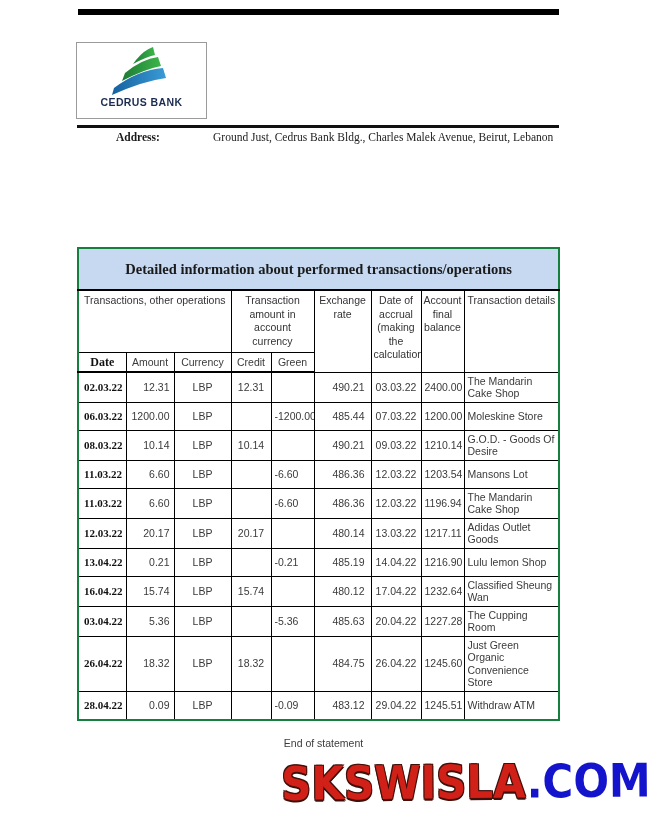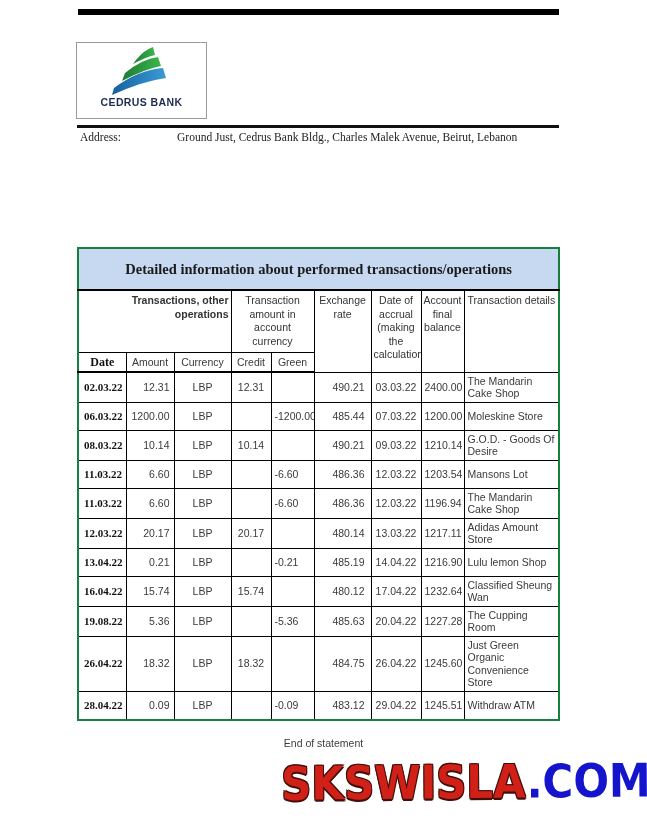--- a/index.html
+++ b/index.html
@@ -26,7 +26,7 @@
     position:absolute; left:80px; top:130px; width:480px;
     font-family:"Liberation Serif", serif; font-size:11.5px; color:#222; line-height:14.5px;
   }
-  .contact .lbl { display:inline-block; width:97px; font-weight:normal; color:#1a1a1a; }
+  .contact .lbl { display:inline-block; width:97px; font-weight:bold; color:#1a1a1a;margin-left:36px; }
 
   .customer {
     position:absolute; left:80px; top:171px; width:480px;

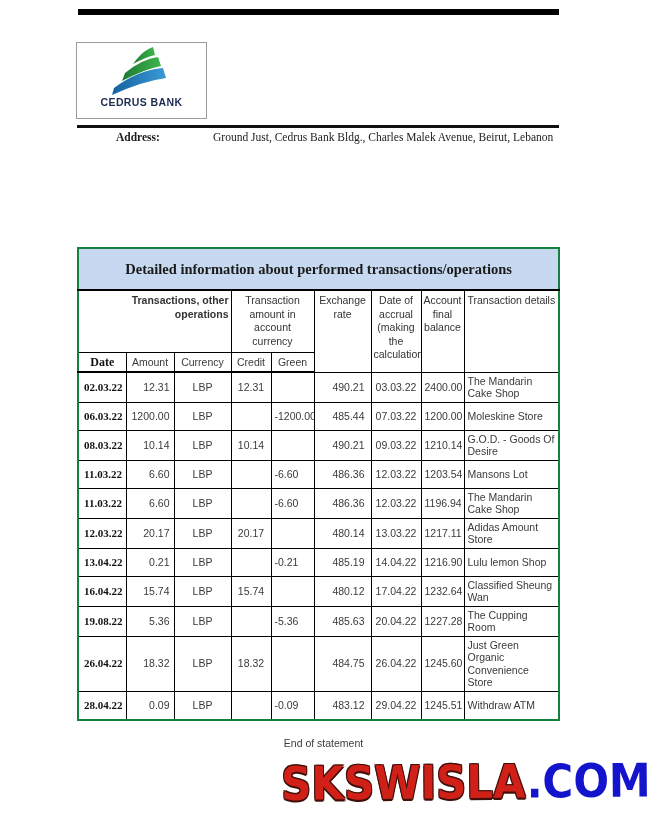--- a/index.html
+++ b/index.html
@@ -48,7 +48,7 @@
     border-bottom:2px solid #000 !important;
   }
   .h { text-align:center; vertical-align:top; padding:3px 2px 2px 2px; line-height:13.5px; color:#333; }
-  .h-group1 { font-weight:bold; height:56px;text-align:right; }
+  .h-group1 { font-weight:normal; height:56px; }
   tr.subhead td { height:16px; text-align:center; padding:1px; border-bottom:2px solid #000 !important; }
   .sub-date { font-family:"Liberation Serif", serif; font-weight:bold; font-size:12px; color:#111;margin-top:48px; }
   tbody.rows td { padding:2px 3px; line-height:12.5px; height:23px; vertical-align:middle; }

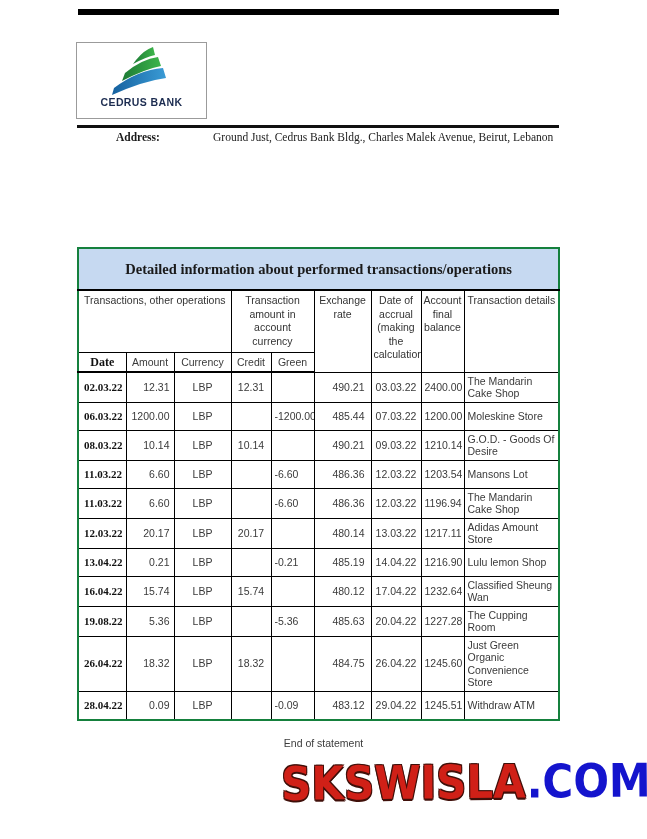--- a/index.html
+++ b/index.html
@@ -215,7 +215,7 @@
       <td class="c-rate">480.14</td>
       <td class="c-accrual">13.03.22</td>
       <td class="c-balance">1217.11</td>
-      <td class="c-details">Adidas Amount Store</td>
+      <td class="c-details">Adidas Outlet Goods</td>
     </tr>
 
     <tr>

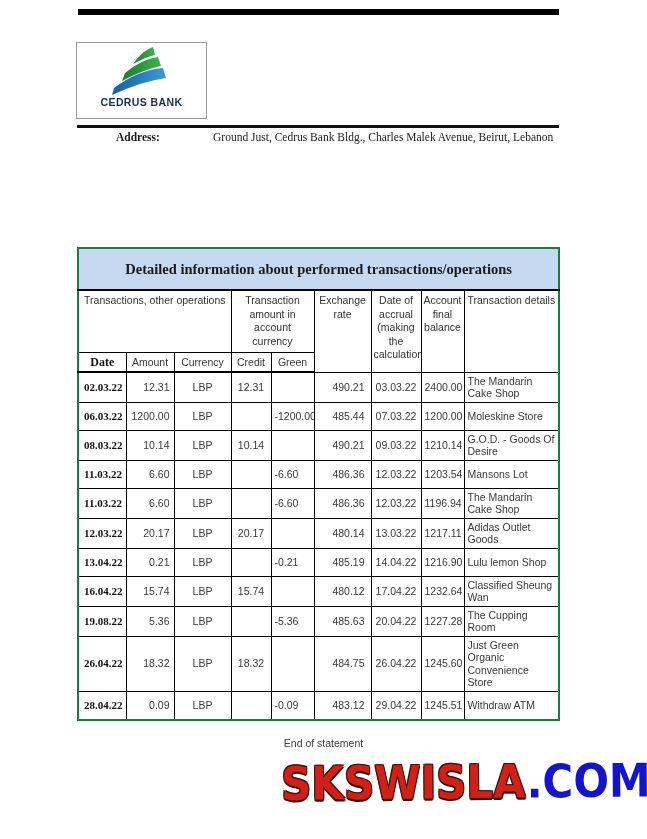--- a/index.html
+++ b/index.html
@@ -243,7 +243,7 @@
     </tr>
 
     <tr>
-      <td class="c-date">19.08.22</td>
+      <td class="c-date">03.04.22</td>
       <td class="c-amount">5.36</td>
       <td class="c-currency">LBP</td>
       <td class="c-credit"></td>

